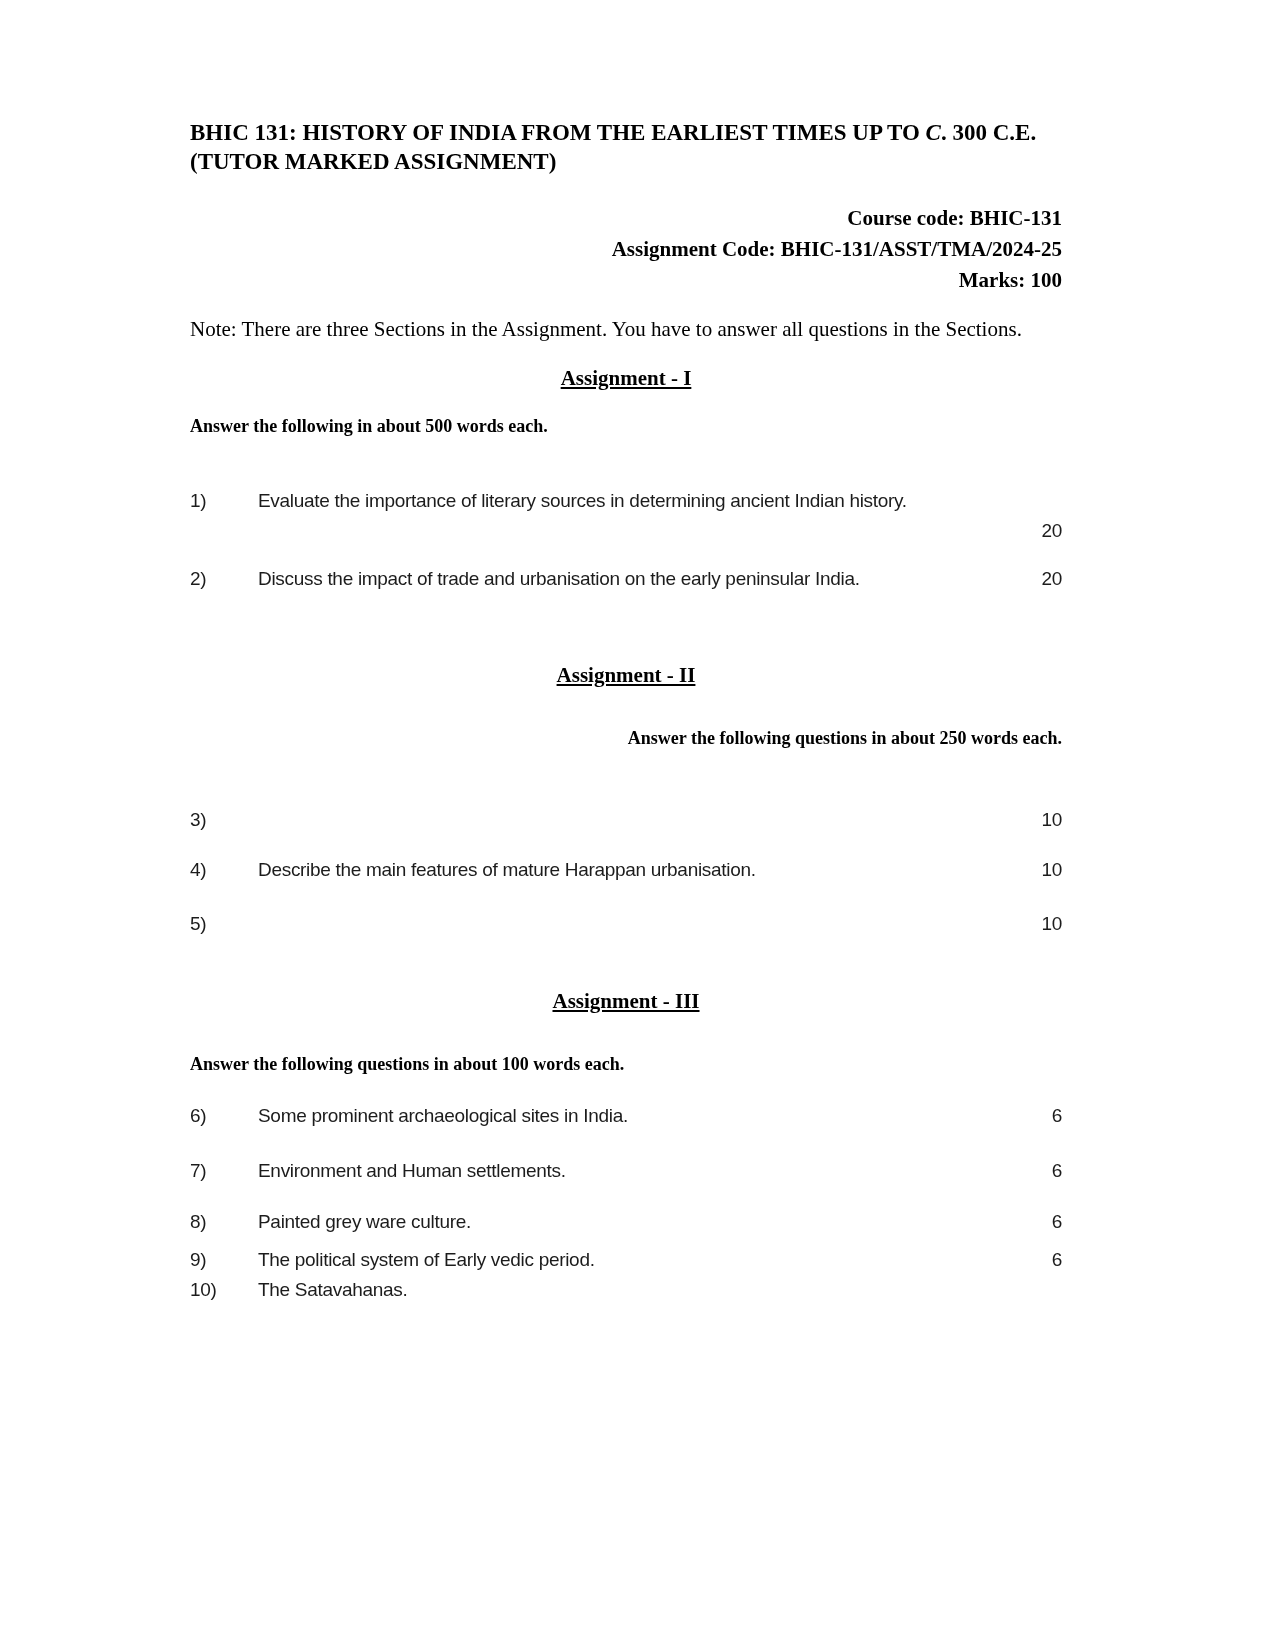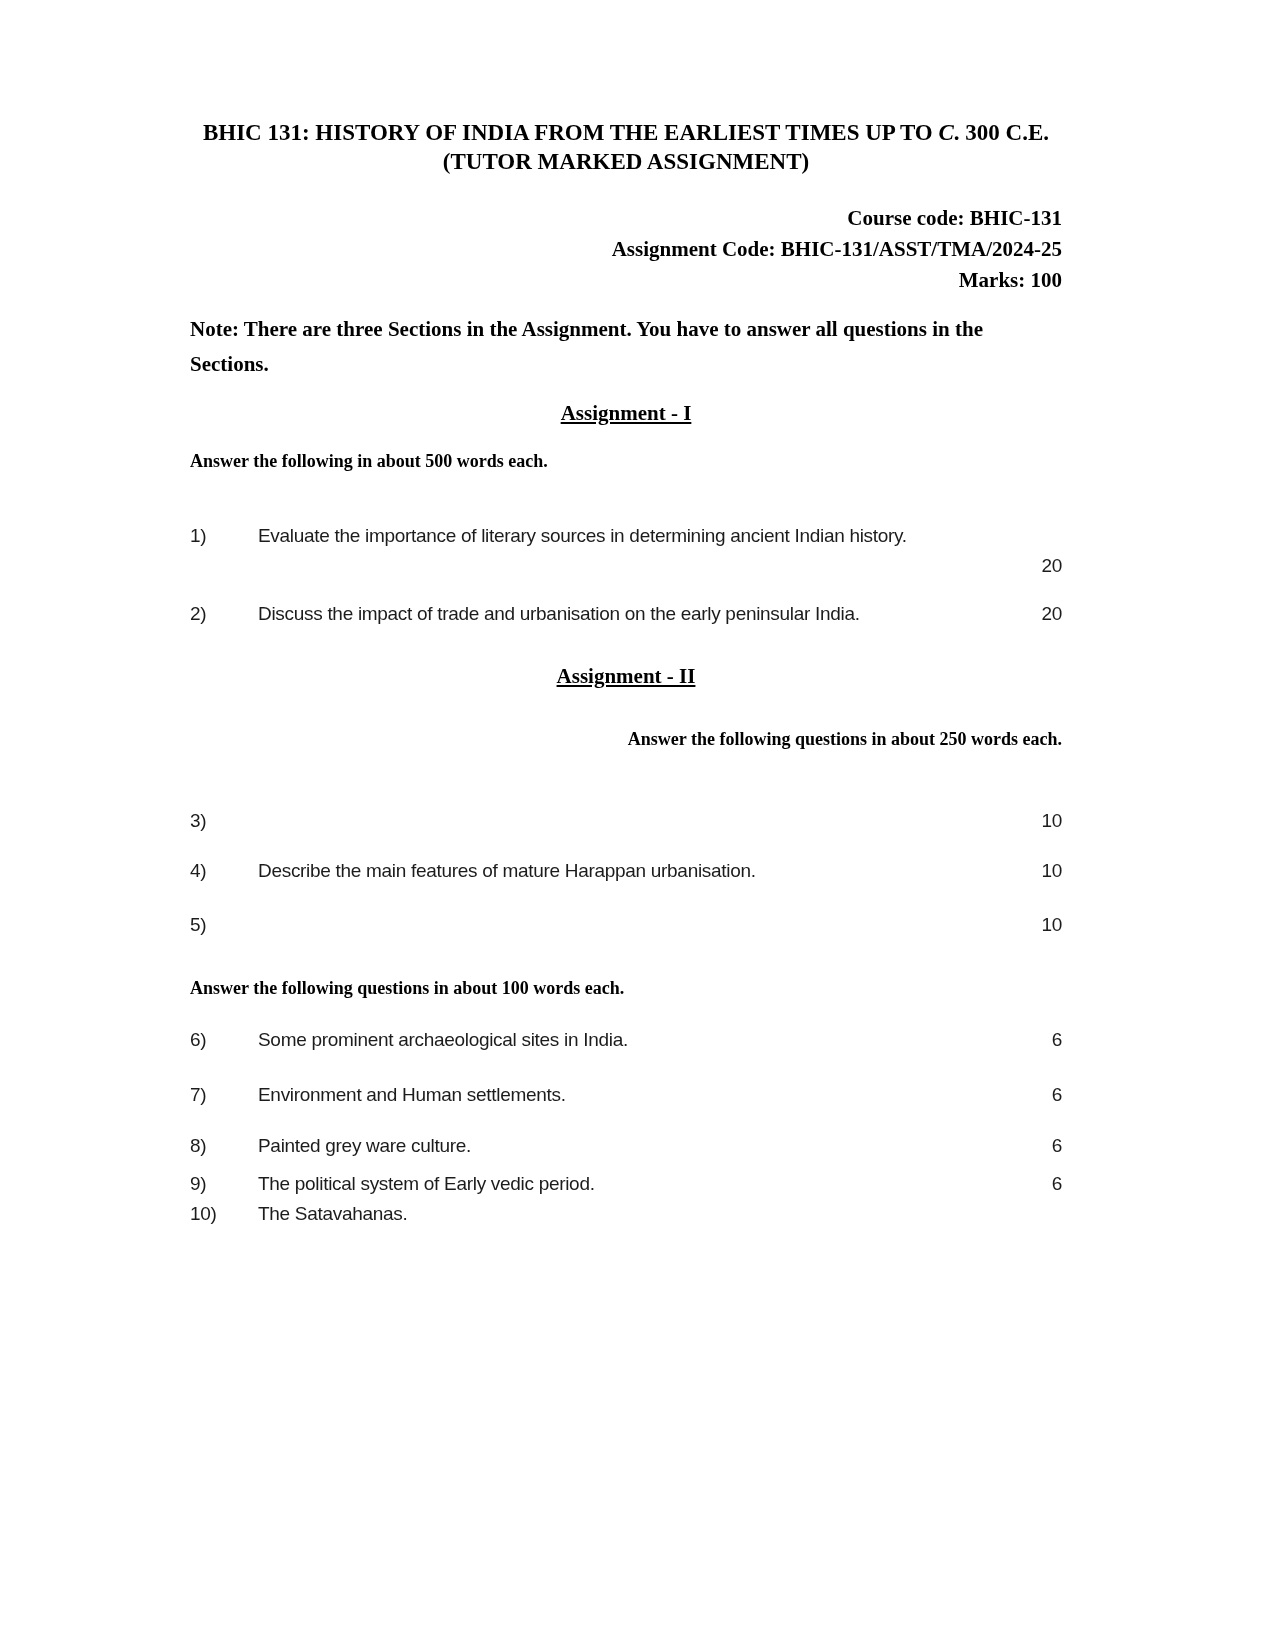--- a/index.html
+++ b/index.html
@@ -17,7 +17,7 @@
     padding: 118px 213px 0 190px;
   }
   .doc-title {
-    text-align: center;
+    text-align: left;
     font-size: 23px;
     line-height: 29px;
     font-weight: bold;

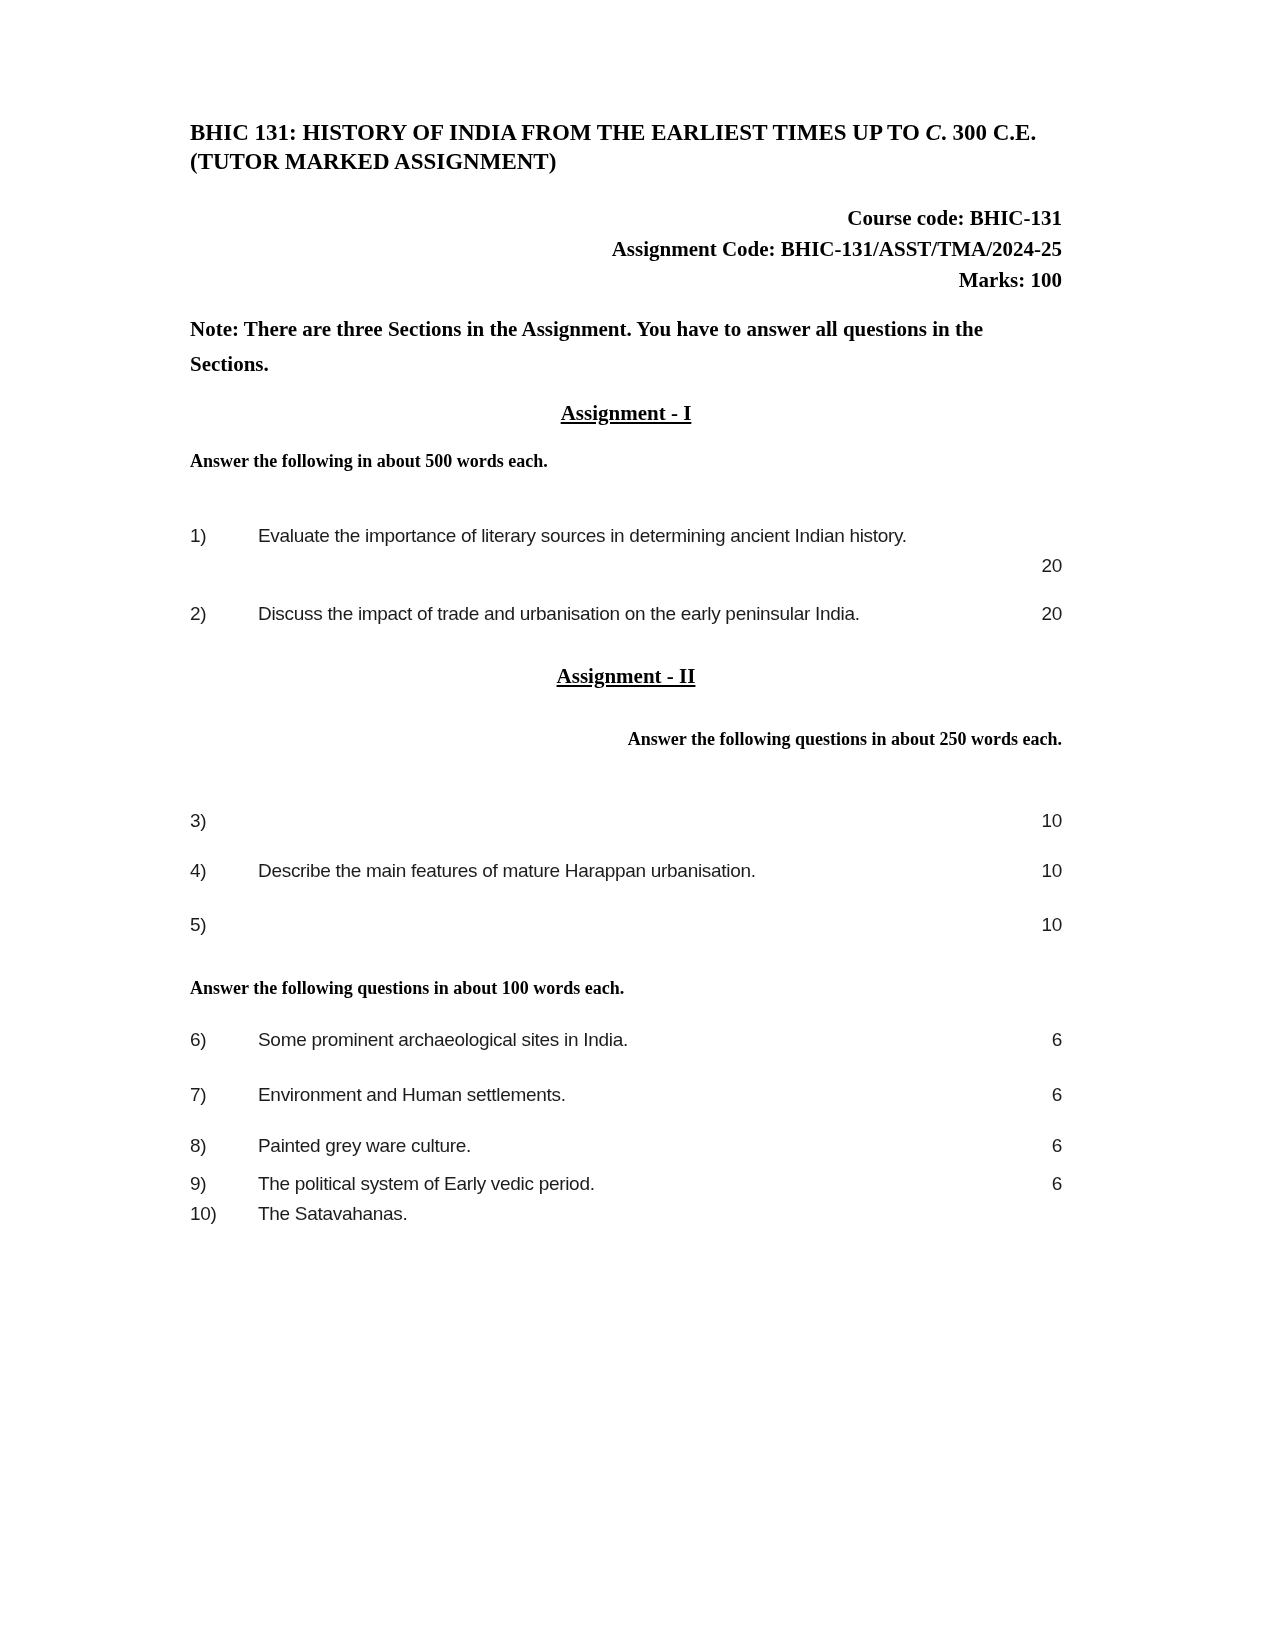--- a/index.html
+++ b/index.html
@@ -34,7 +34,7 @@
     margin-top: 16px;
     font-size: 21px;
     line-height: 35px;
-    font-weight: bold;
+    font-weight: normal;
   }
   .sec-heading {
     text-align: center;

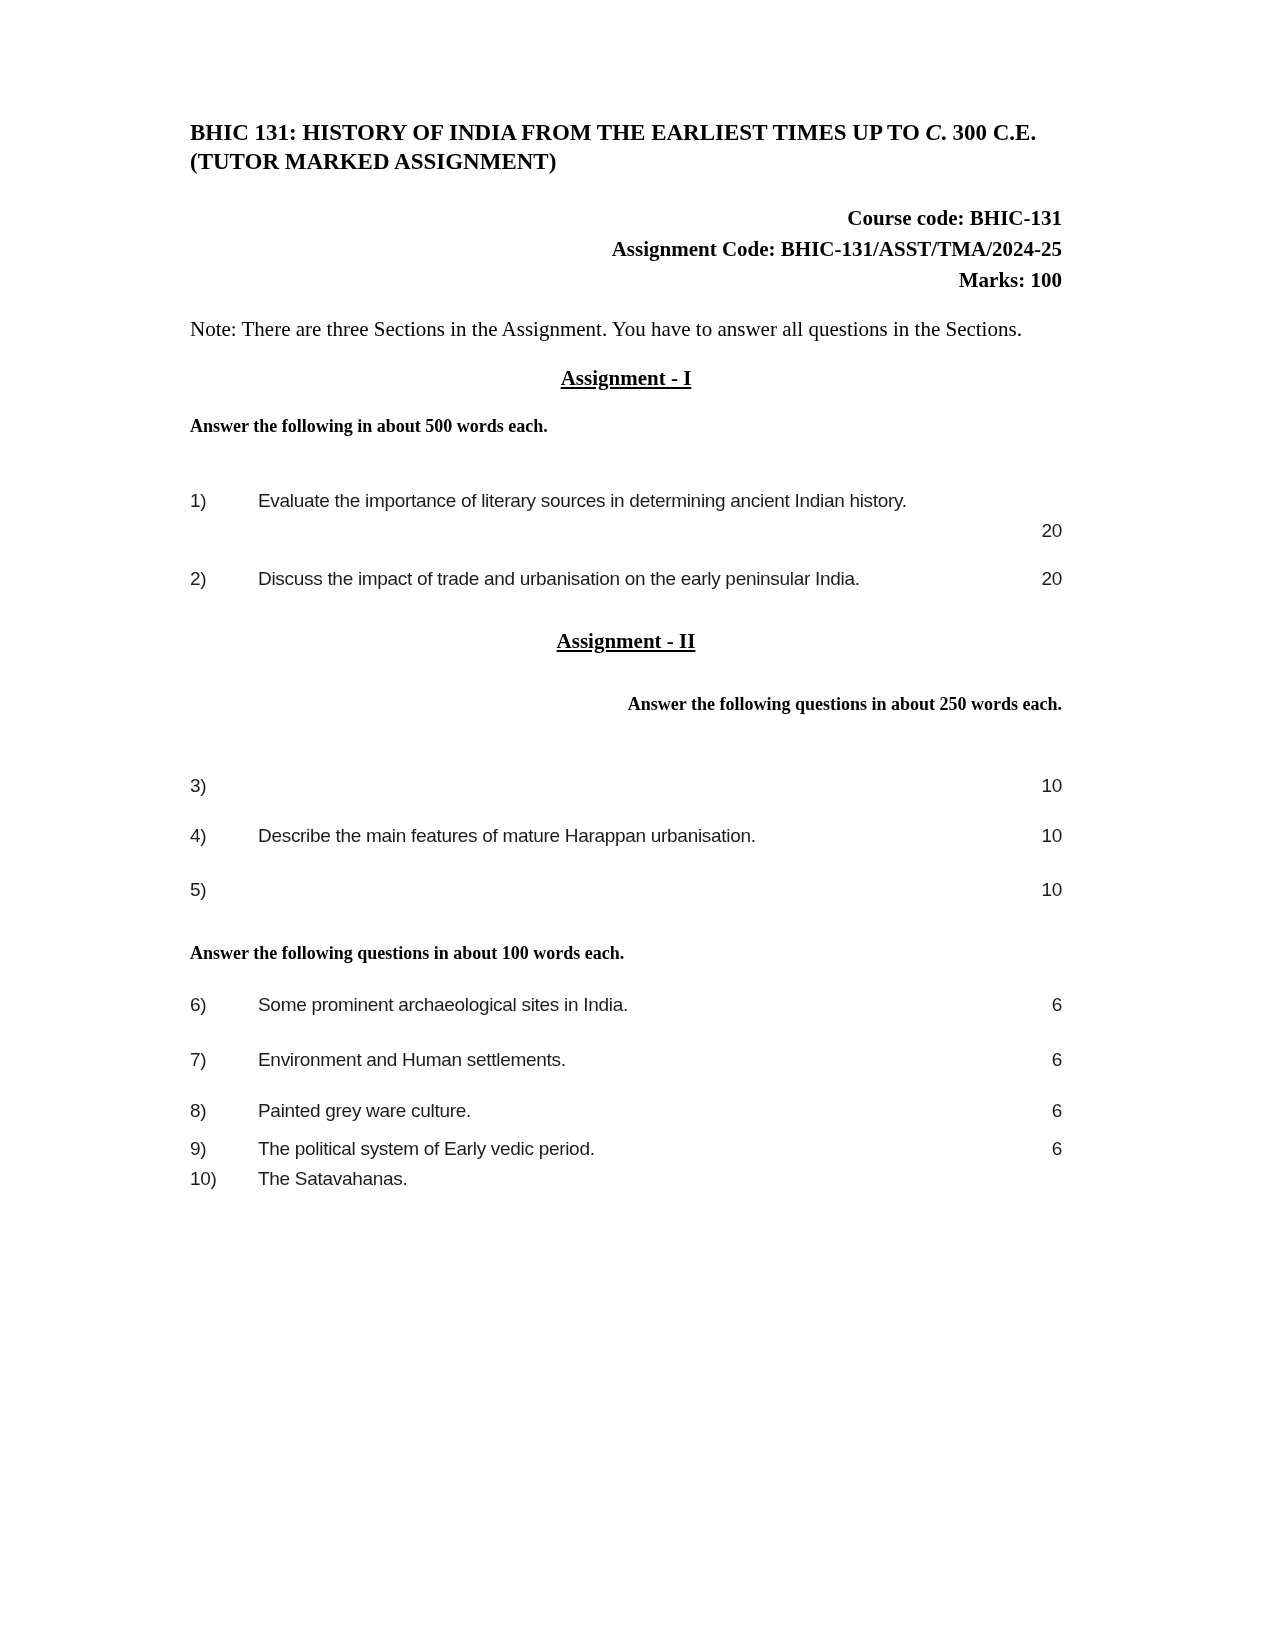--- a/index.html
+++ b/index.html
@@ -76,7 +76,7 @@
   #instruction-1 { margin-top: 22px; }
   #questions-1   { margin-top: 49px; }
   #q2            { margin-top: 22px; }
-  #heading-2     { margin-top: 36px; }
+  #heading-2     { margin-top: 70px; }
   #instruction-2 { margin-top: 37px; text-align: right; }
   #questions-2   { margin-top: 56px; }
   #q4            { margin-top: 24px; }

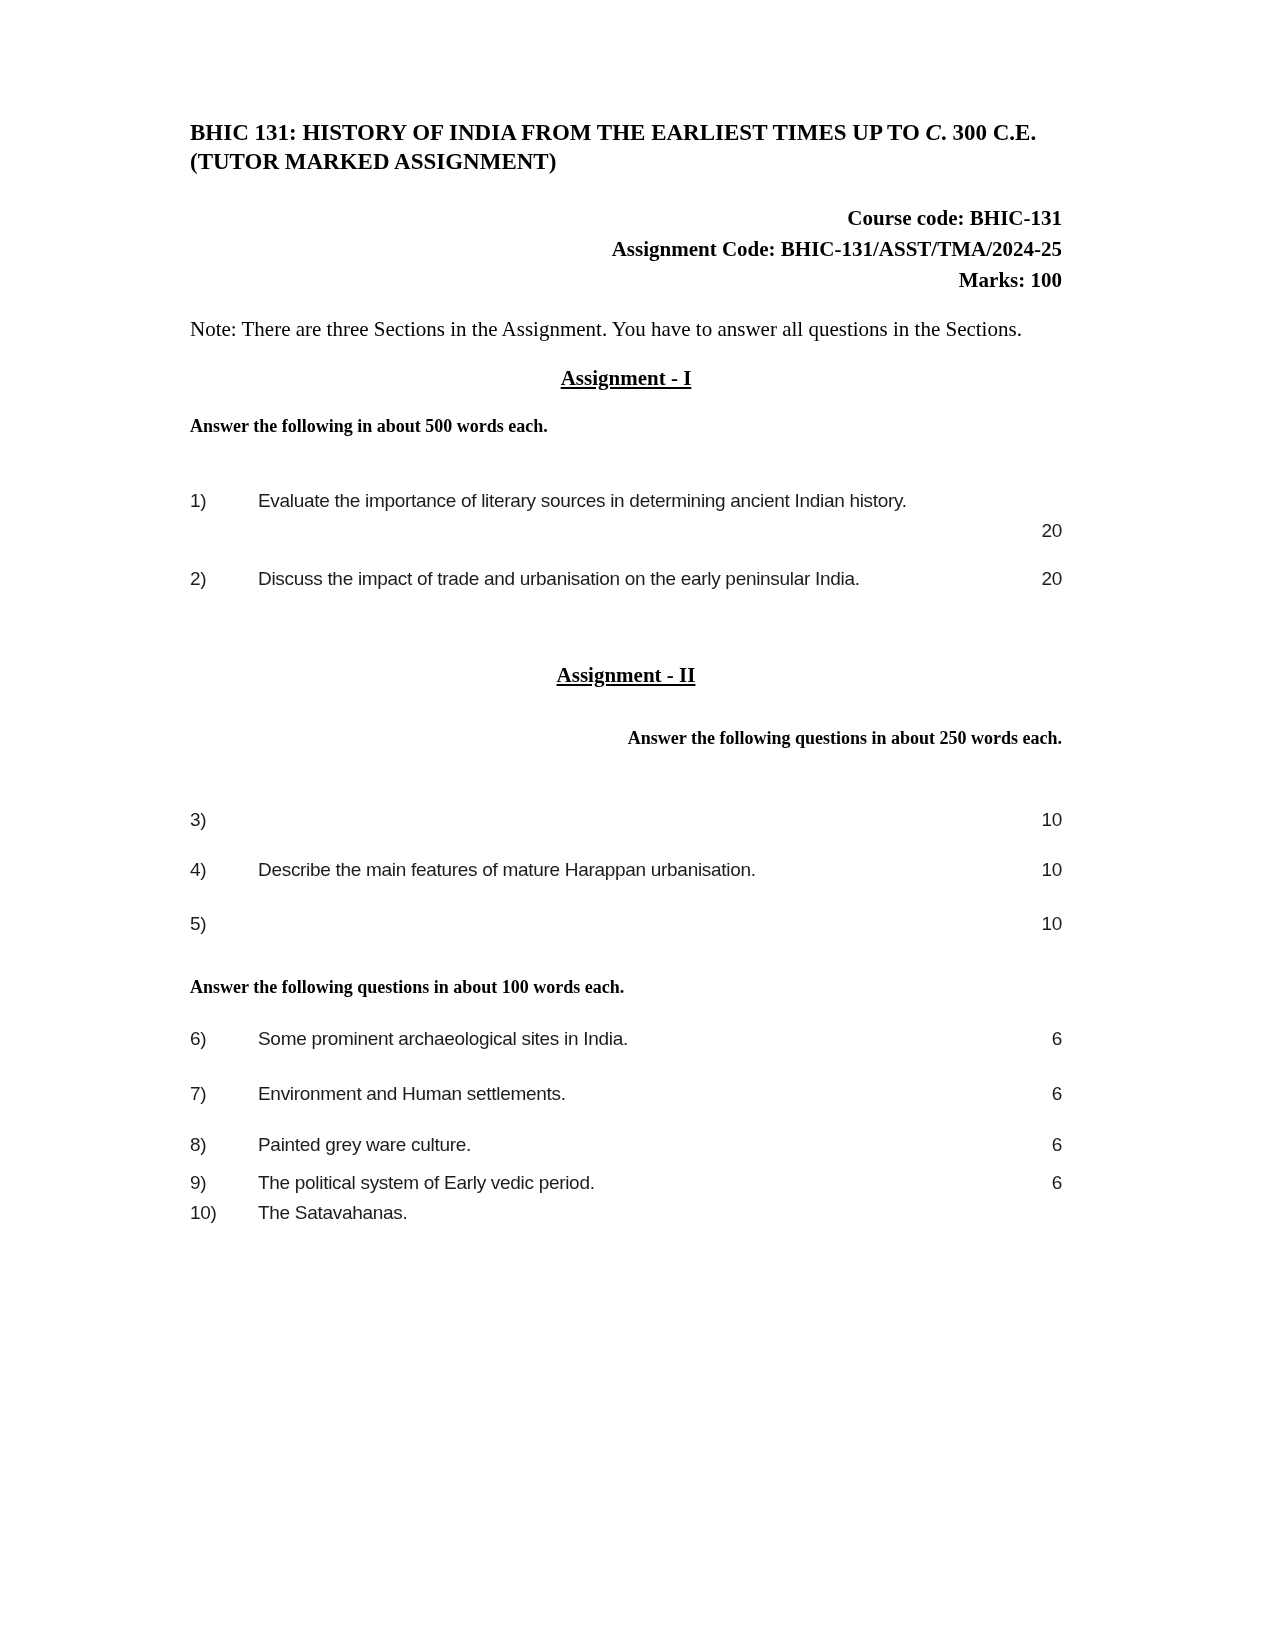--- a/index.html
+++ b/index.html
@@ -140,6 +140,7 @@
     </div>
   </div>
 
+  <h2 class="sec-heading" id="heading-3">Assignment - III</h2>
   <p class="instruction" id="instruction-3">Answer the following questions in about 100 words each.</p>
   <div class="questions" id="questions-3">
     <div class="q-row" id="q6">

